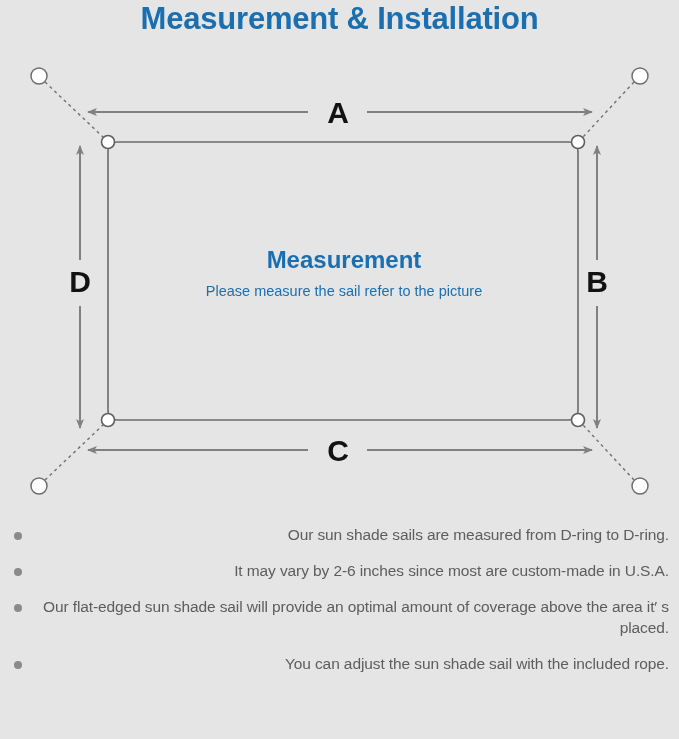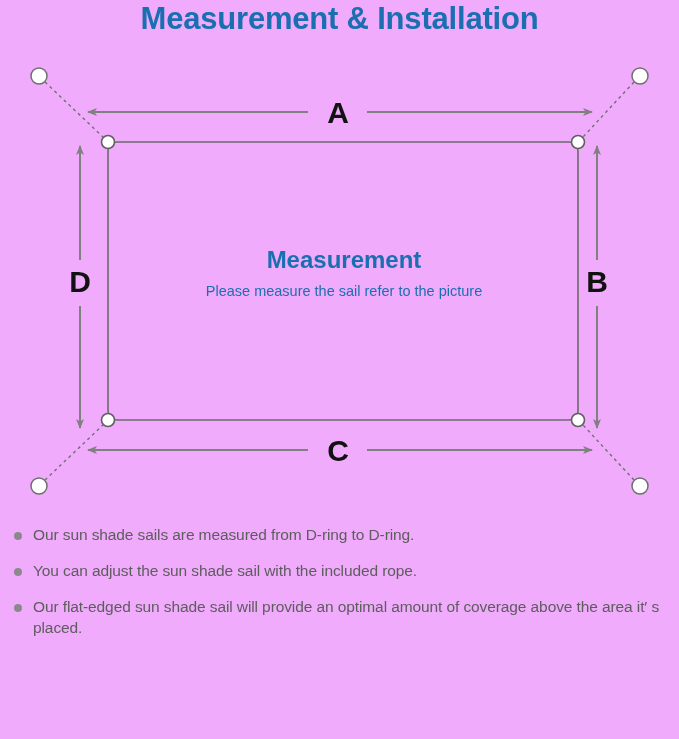--- a/index.html
+++ b/index.html
@@ -18,7 +18,7 @@
     position: relative;
     width: 679px;
     height: 739px;
-    background: #f0abfc;
+    background: #e5e5e5;
   }
   
   .title {

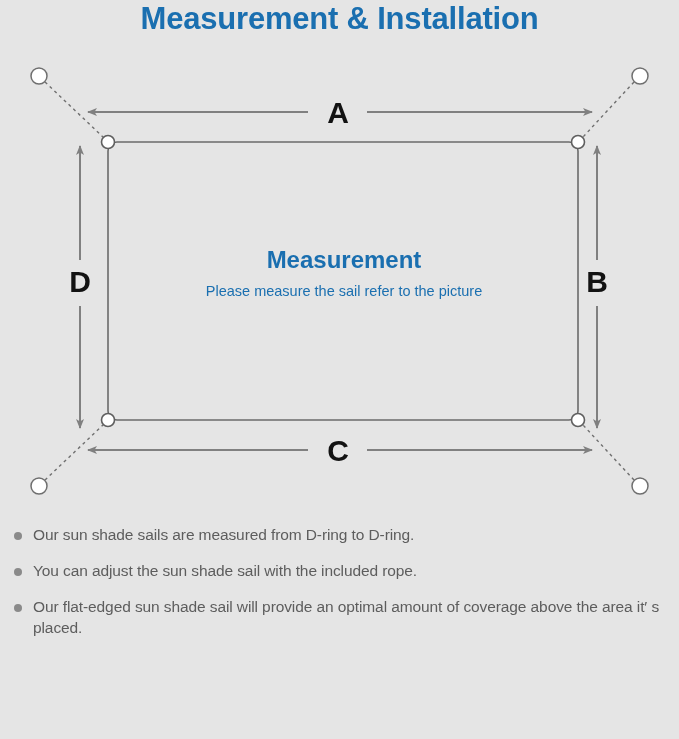--- a/index.html
+++ b/index.html
@@ -78,6 +78,7 @@
     align-items: flex-start;
     margin: 0 0 15px 0;
     padding: 0 10px 0 14px;
+    text-align: right;
   }
   .note-bullet {
     flex: 0 0 auto;

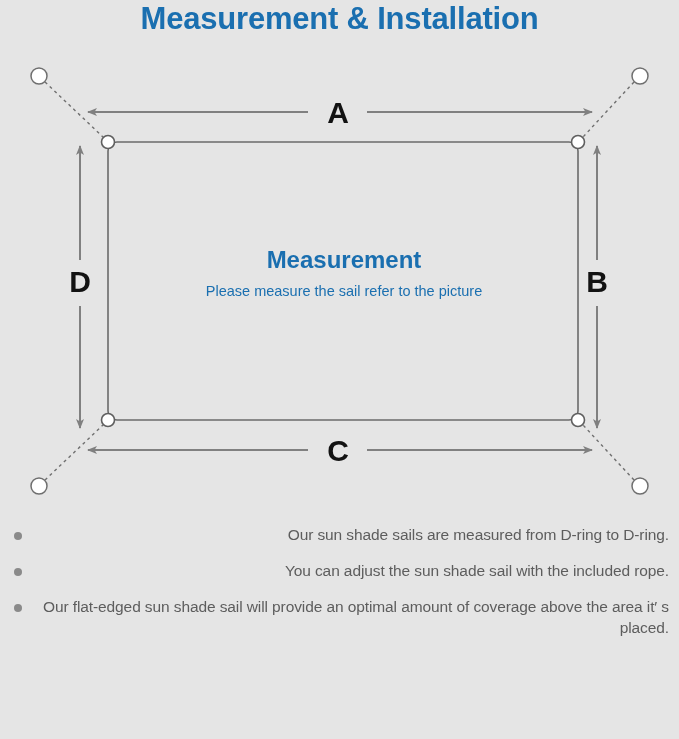--- a/index.html
+++ b/index.html
@@ -172,6 +172,10 @@
     </div>
     <div class="note-item">
       <span class="note-bullet"></span>
+      <span class="note-text">It may vary by 2-6 inches since most are custom-made in U.S.A.</span>
+    </div>
+    <div class="note-item">
+      <span class="note-bullet"></span>
       <span class="note-text">You can adjust the sun shade sail with the included rope.</span>
     </div>
     <div class="note-item">

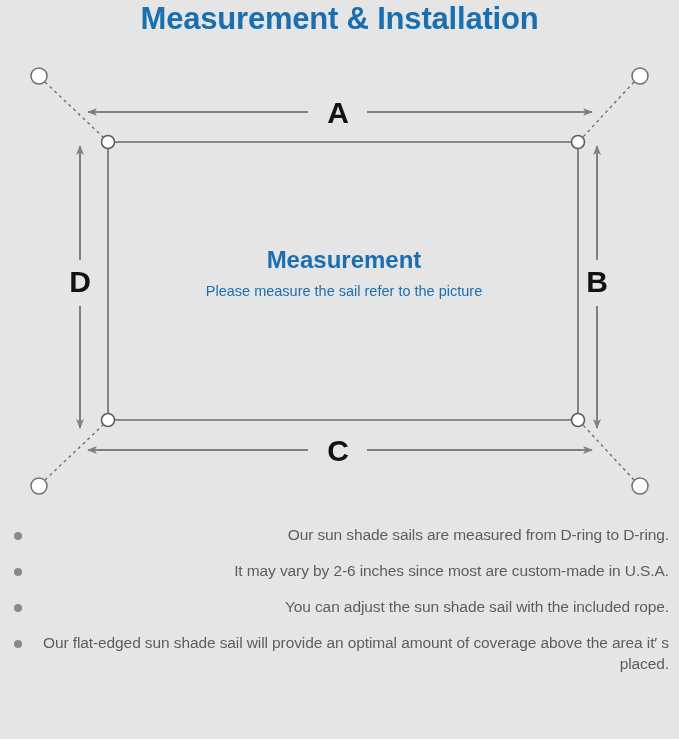--- a/index.html
+++ b/index.html
@@ -176,11 +176,11 @@
     </div>
     <div class="note-item">
       <span class="note-bullet"></span>
-      <span class="note-text">You can adjust the sun shade sail with the included rope.</span>
+      <span class="note-text">Our flat-edged sun shade sail will provide an optimal amount of coverage above the area it′ s placed.</span>
     </div>
     <div class="note-item">
       <span class="note-bullet"></span>
-      <span class="note-text">Our flat-edged sun shade sail will provide an optimal amount of coverage above the area it′ s placed.</span>
+      <span class="note-text">You can adjust the sun shade sail with the included rope.</span>
     </div>
   </div>
 

